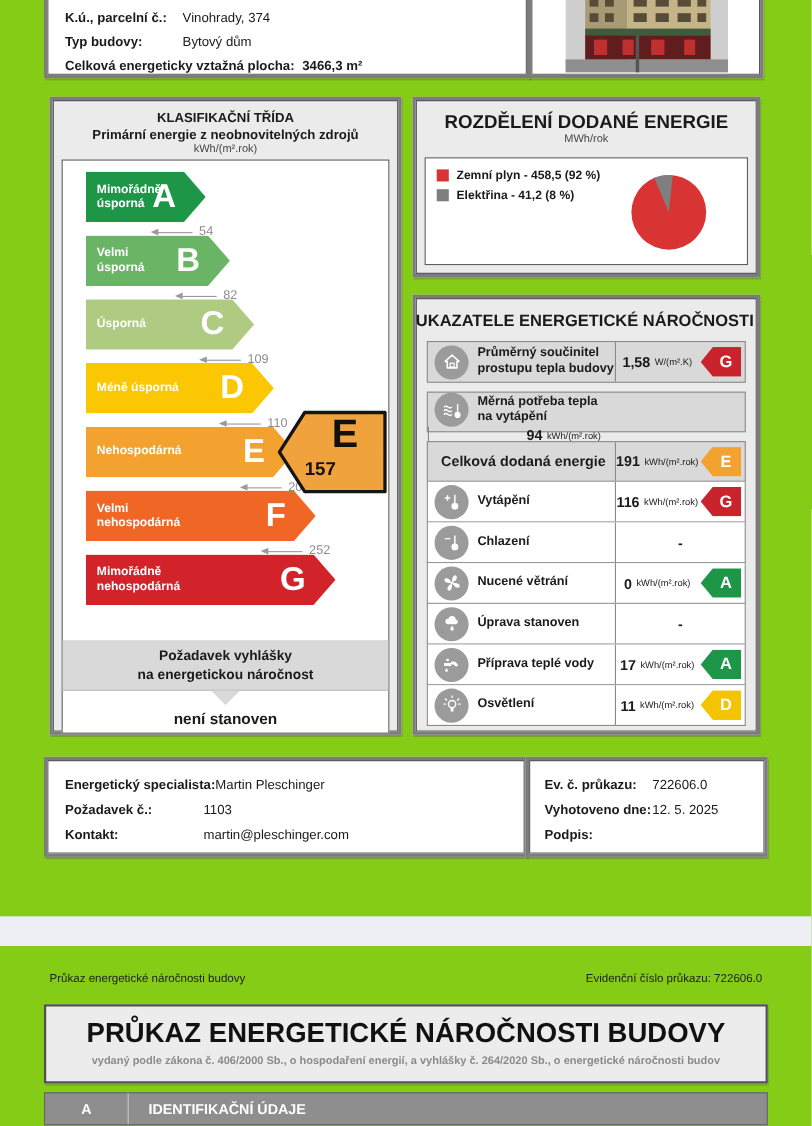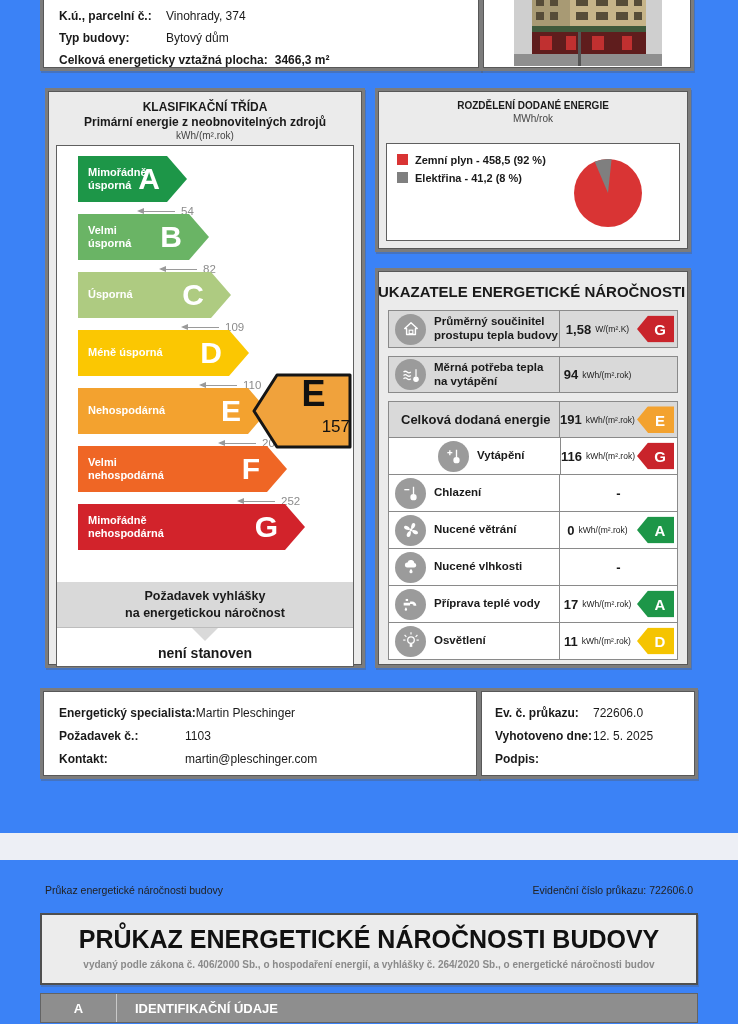--- a/index.html
+++ b/index.html
@@ -3,7 +3,7 @@
 <meta charset="utf-8">
 <style>
   html,body{margin:0;padding:0;background:#fff;}
-  .screen{position:relative;width:738px;height:1024px;overflow:hidden;background:#3b82f6;
+  .screen{position:relative;width:738px;height:1024px;overflow:hidden;background:#84cc16;
           font-family:"Liberation Sans","DejaVu Sans",sans-serif;color:#1a1a1a;}
   *{box-sizing:border-box;}
 

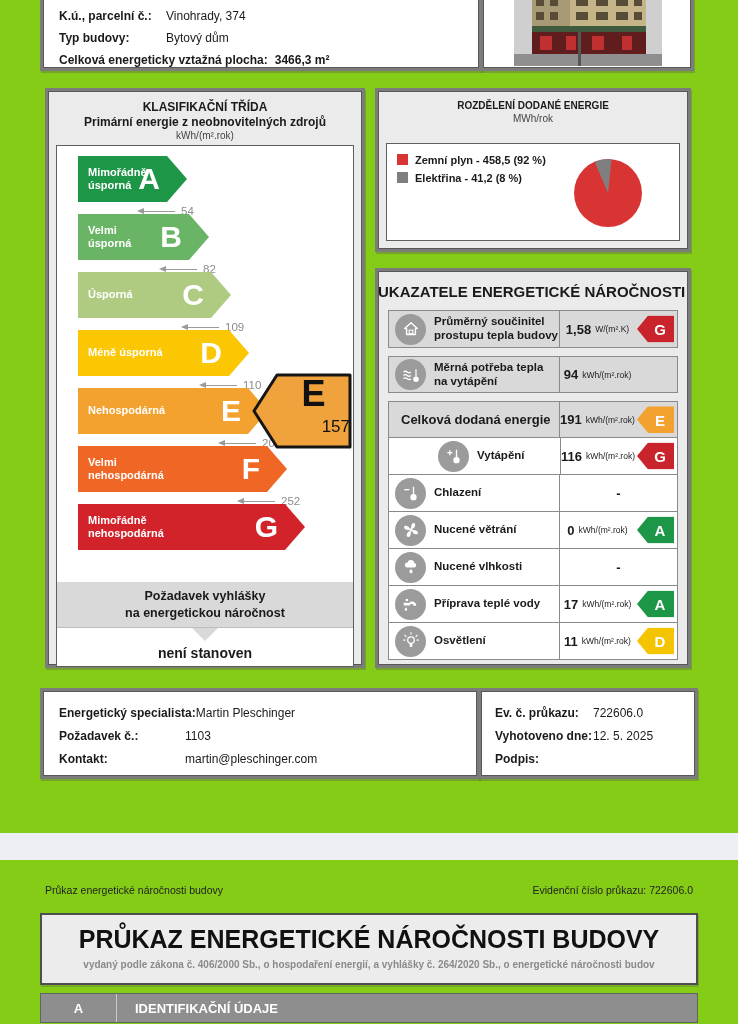--- a/index.html
+++ b/index.html
@@ -256,7 +256,7 @@
 
   <div class="panel dist-panel">
     <div class="ph">
-      <div class="pt" style="font-size:10px;">ROZDĚLENÍ DODANÉ ENERGIE</div>
+      <div class="pt" style="font-size:17px;">ROZDĚLENÍ DODANÉ ENERGIE</div>
       <div class="pu">MWh/rok</div>
     </div>
     <div class="inner dist-inner">

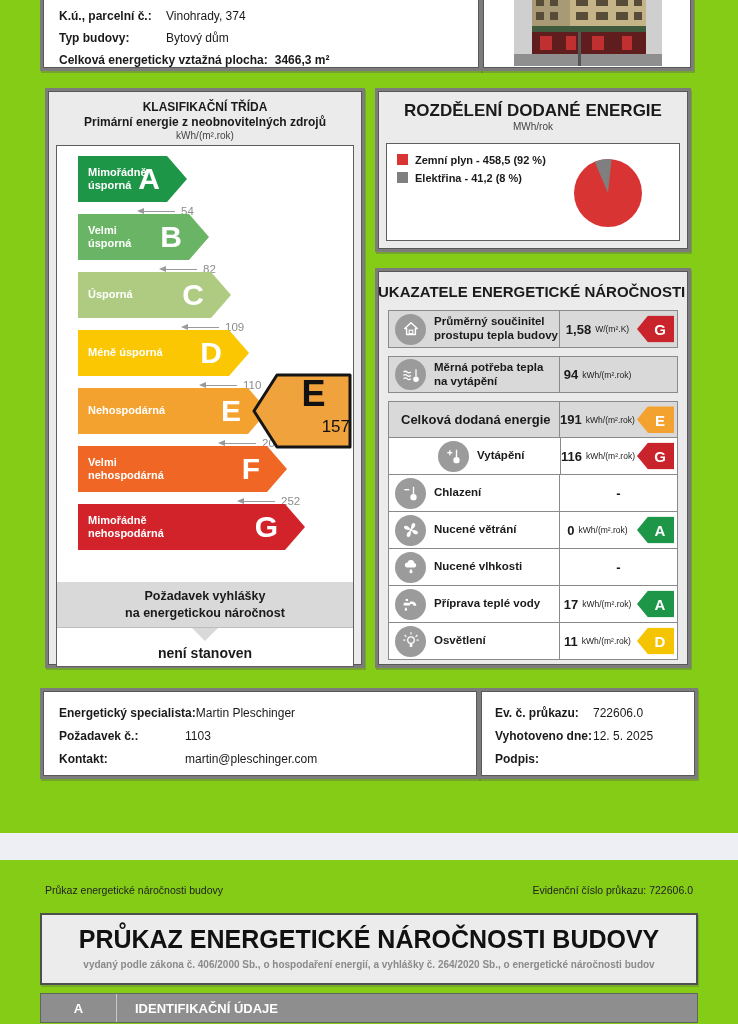--- a/index.html
+++ b/index.html
@@ -299,7 +299,7 @@
         </div>
       </div>
 
-      <div class="irow shaded" style="top:46px;height:37px;">
+      <div class="irow shaded" style="top:46px;height:37px;flex-direction:column;">
         <div class="cell-label">
           <span class="icon-circle">
             <svg viewBox="0 0 24 24" width="20" height="20" fill="none" stroke="#fff" stroke-width="1.5">

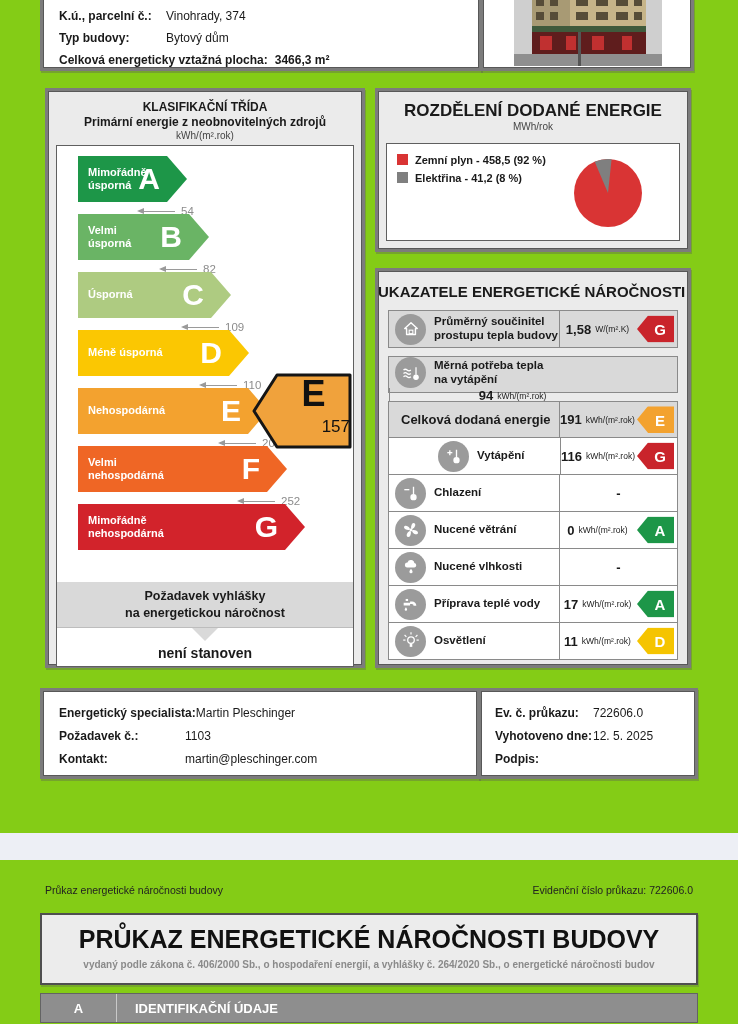--- a/index.html
+++ b/index.html
@@ -43,7 +43,7 @@
                     border-top:3.5px solid transparent;border-bottom:3.5px solid transparent;}
   .marker{position:absolute;left:194px;top:226px;width:102px;height:78px;}
   .marker .mE{position:absolute;left:26px;right:3px;top:3px;text-align:center;font-size:36px;font-weight:bold;color:#111;line-height:1.05;}
-  .marker .mV{position:absolute;left:26px;right:3px;top:45px;text-align:right;font-size:17px;font-weight:normal;color:#111;}
+  .marker .mV{position:absolute;left:26px;right:3px;top:45px;text-align:left;font-size:17px;font-weight:bold;color:#111;}
   .req{position:absolute;left:0;right:0;top:436px;height:46px;background:#d9d9d9;border-bottom:1px solid #bdbdbd;
        display:flex;align-items:center;justify-content:center;text-align:center;
        font-size:12.5px;font-weight:bold;white-space:pre-line;line-height:1.3;}

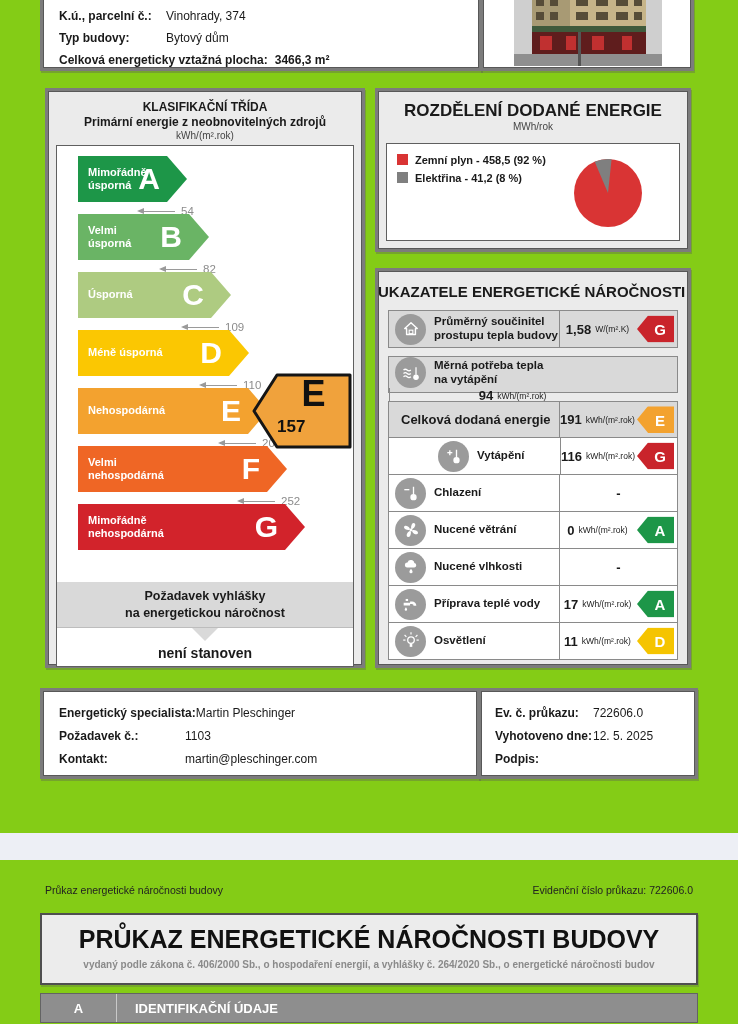--- a/index.html
+++ b/index.html
@@ -330,7 +330,7 @@
         </div>
       </div>
 
-      <div class="irow joined" style="top:128px;height:37px;padding-left:43px;">
+      <div class="irow joined" style="top:128px;height:37px;">
         <div class="cell-label">
           <span class="icon-circle">
             <svg viewBox="0 0 24 24" width="20" height="20" fill="none" stroke="#fff" stroke-width="1.6">

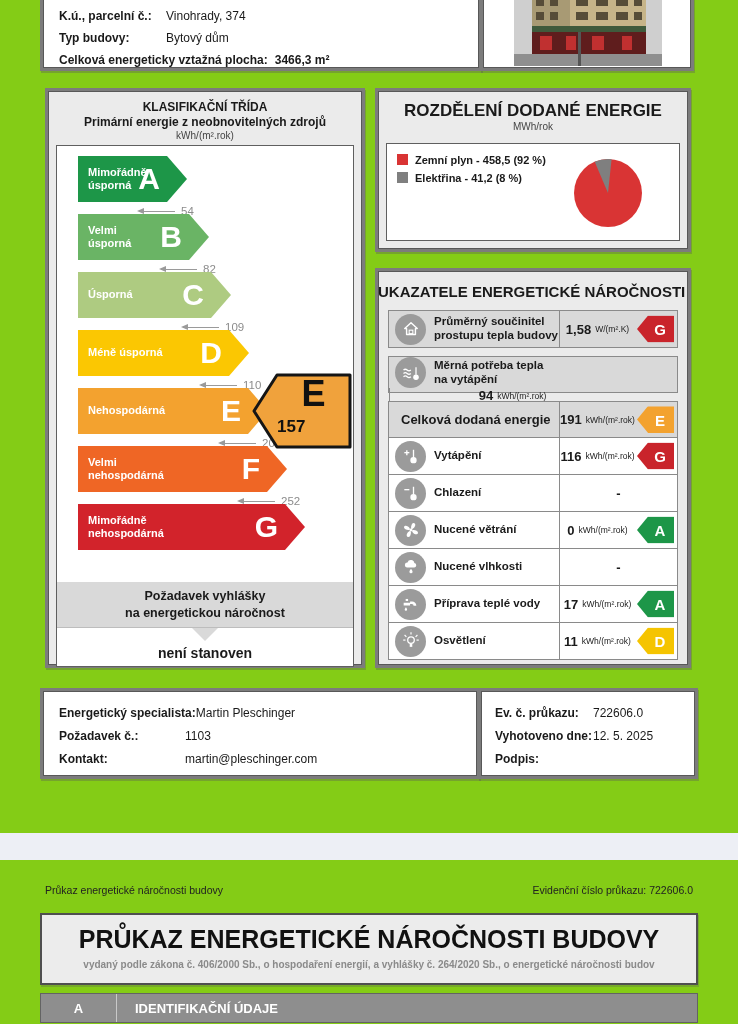--- a/index.html
+++ b/index.html
@@ -393,7 +393,7 @@
                 <path d="M12 14c1.3 1.9 1.9 2.8 1.9 3.7a1.9 1.9 0 1 1-3.8 0c0-.9.6-1.8 1.9-3.7z" fill="#fff"></path>
               </svg>
           </span>
-          <span class="ilabel">Nucené vlhkosti</span>
+          <span class="ilabel">Úprava stanoven</span>
         </div>
         <div class="cell-value nopad">
           <span class="num">-</span>

